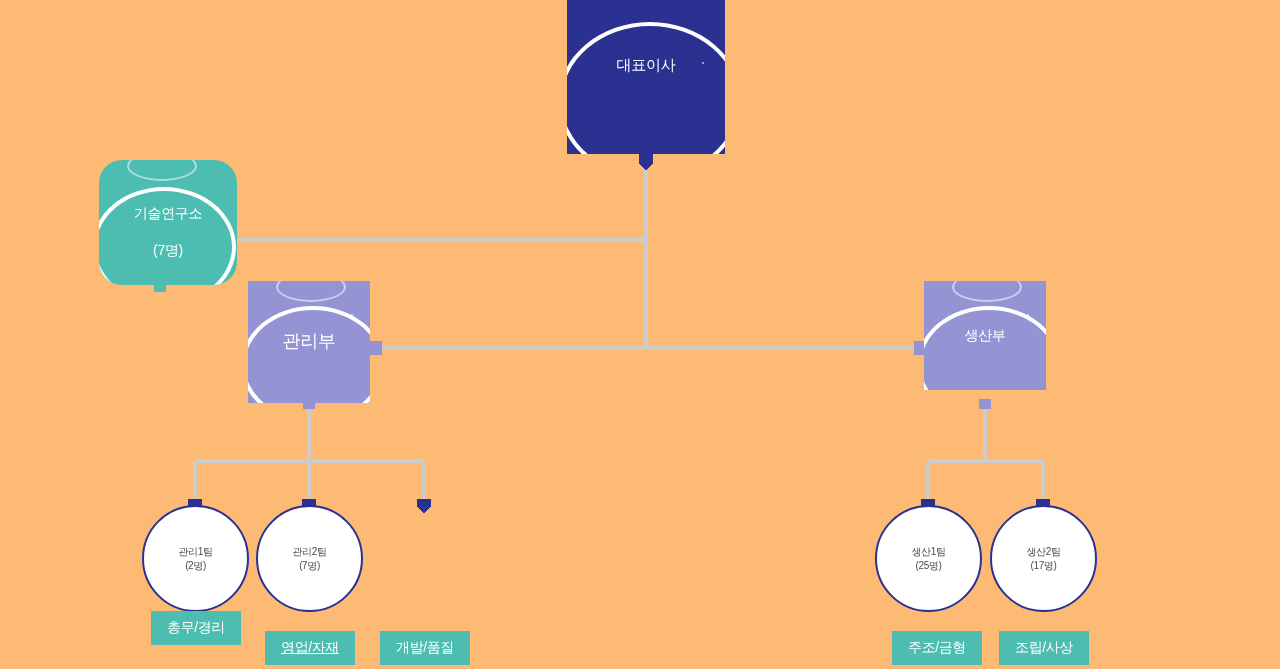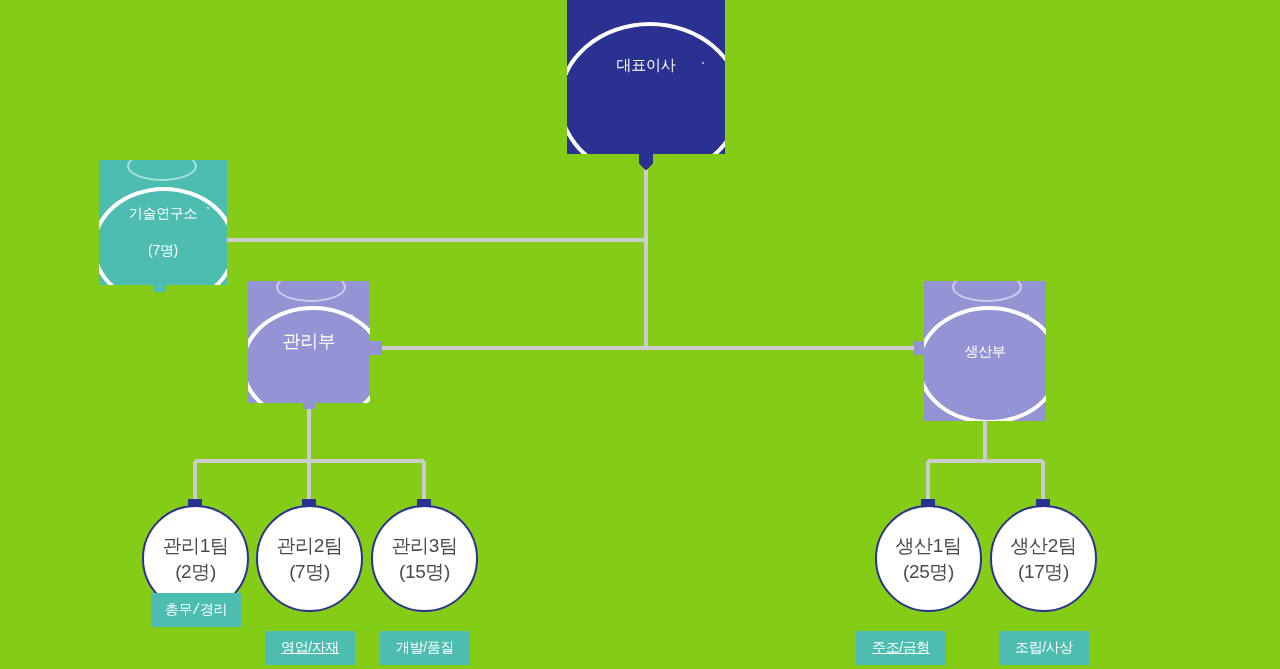--- a/index.html
+++ b/index.html
@@ -14,7 +14,7 @@
     position: relative;
     width: 1280px;
     height: 669px;
-    background: #84cc16;
+    background: #fdba74;
     overflow: hidden;
   }
   #wires {

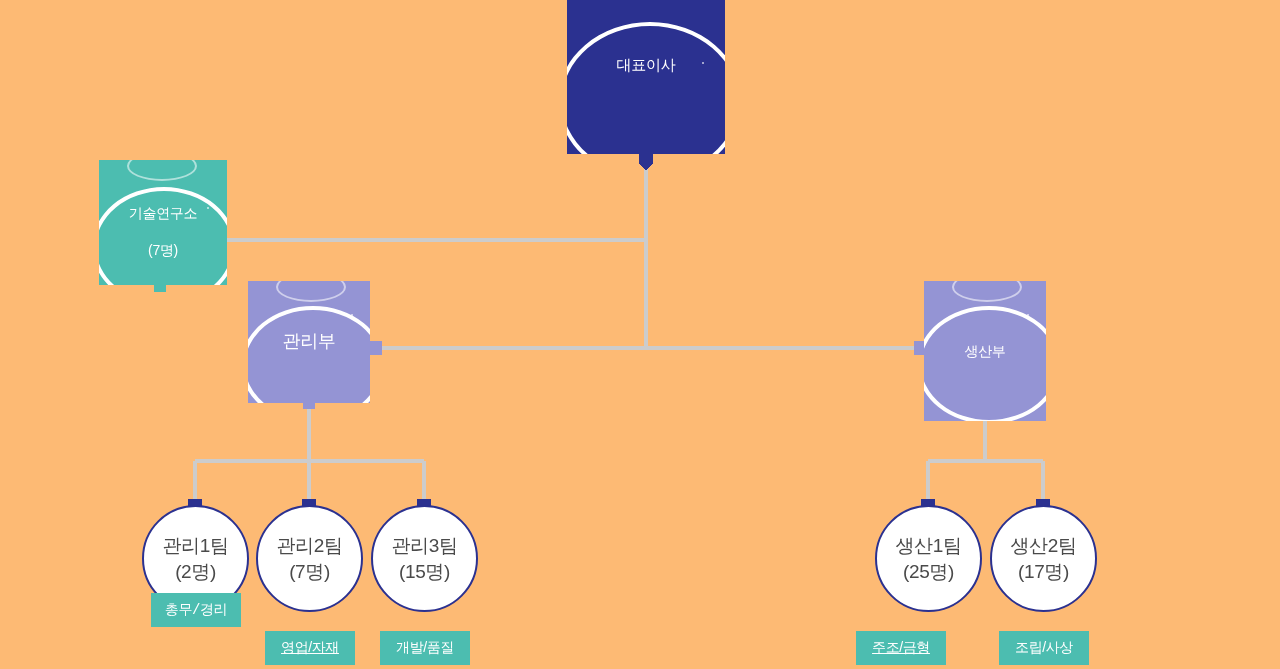--- a/index.html
+++ b/index.html
@@ -83,9 +83,10 @@
 
   #node-rnd {
     left: 99px; top: 160px;
-    width: 128px; height: 125px;
+    width: 138px; height: 125px;
     background: #4cbdb0;
     font-size: 14px;
+    border-radius: 23px;
   }
   #node-rnd .arc-low {
     left: -7px; top: 27px; width: 136px; height: 112px;

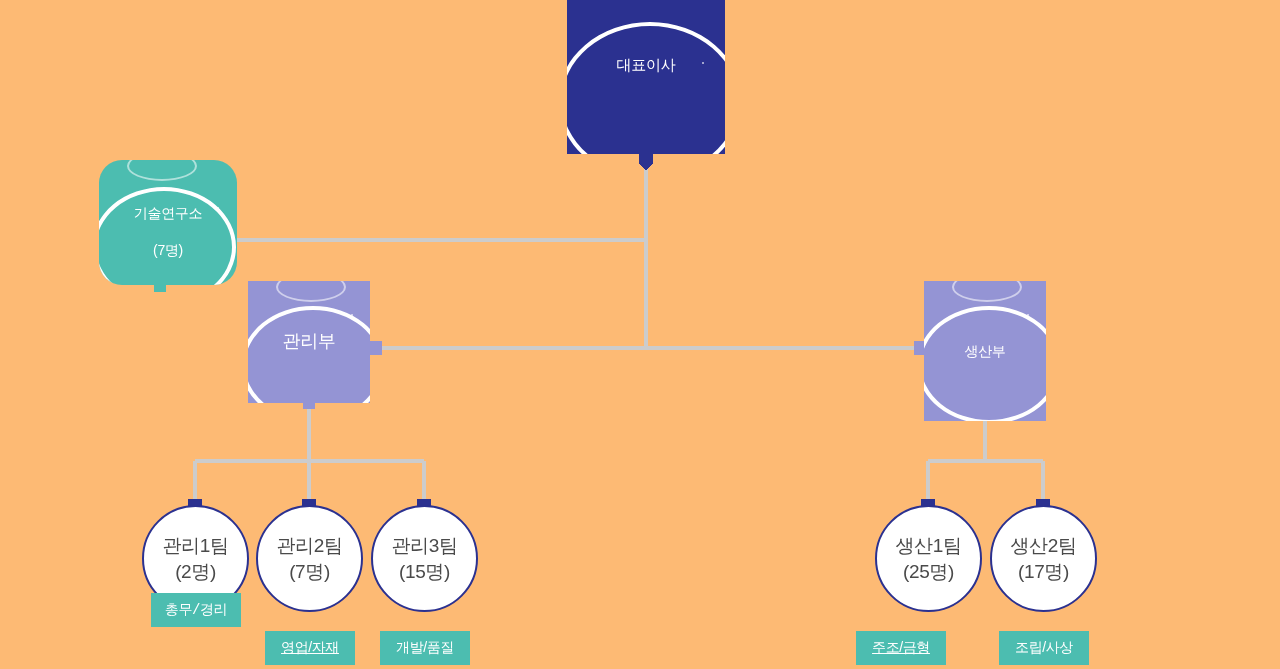--- a/index.html
+++ b/index.html
@@ -106,7 +106,7 @@
 
   #node-prod {
     left: 924px; top: 281px;
-    width: 122px; height: 140px;
+    width: 122px; height: 109px;
     background: #9494d4;
     font-size: 14px;
   }

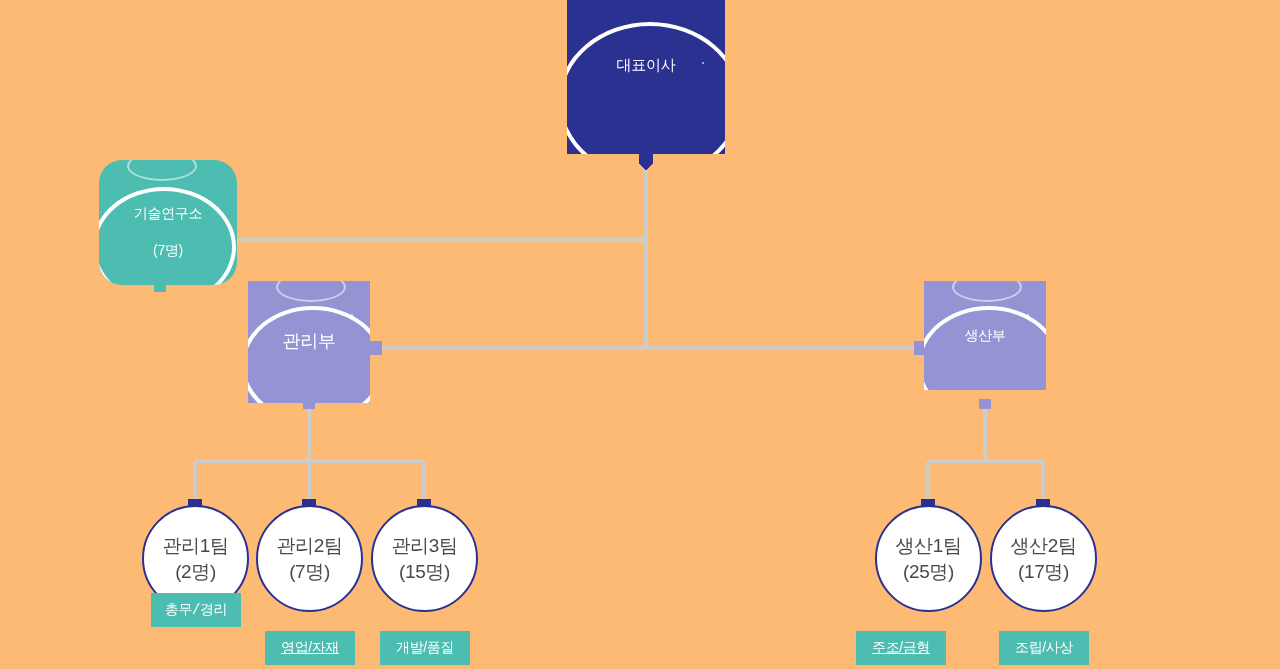--- a/index.html
+++ b/index.html
@@ -129,7 +129,7 @@
     align-items: center;
     justify-content: center;
     color: #4a4a4a;
-    font-size: 19px;
+    font-size: 10px;
     line-height: 1.35;
     letter-spacing: -0.4px;
   }

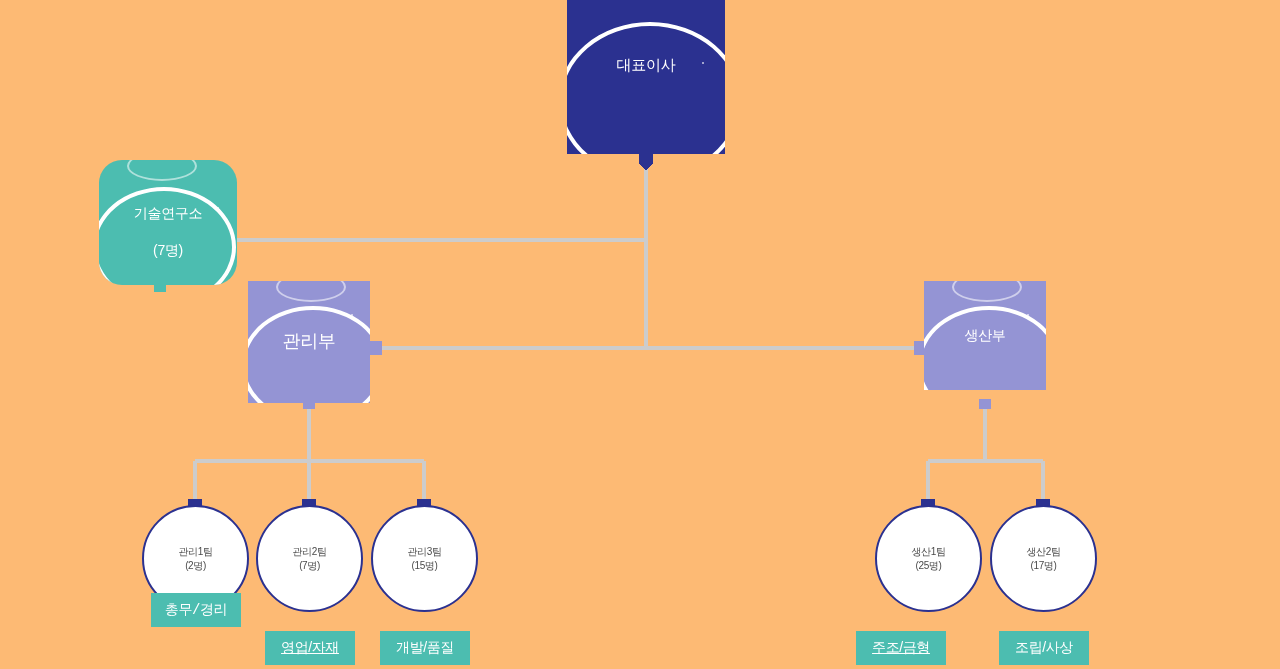--- a/index.html
+++ b/index.html
@@ -233,10 +233,6 @@
     <span>관리2팀</span>
     <span>(7명)</span>
   </div>
-  <div class="team-circle" style="left:371px; top:505px;">
-    <span>관리3팀</span>
-    <span>(15명)</span>
-  </div>
   <div class="team-circle" style="left:875px; top:505px;">
     <span>생산1팀</span>
     <span>(25명)</span>

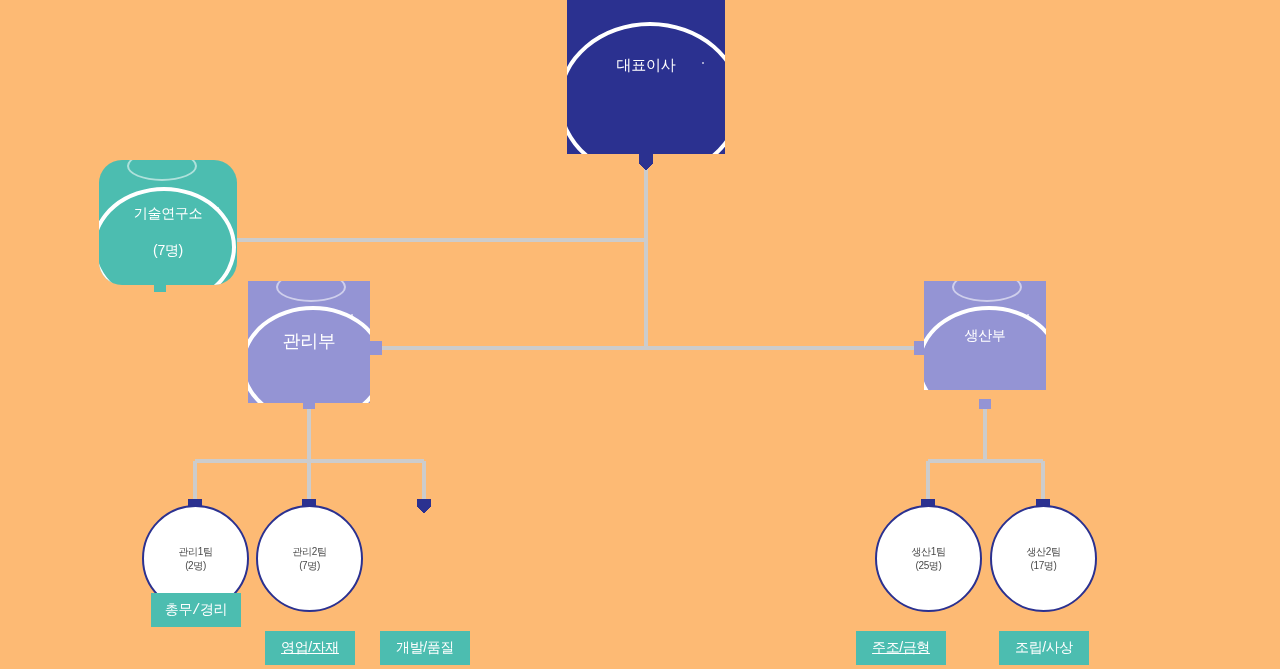--- a/index.html
+++ b/index.html
@@ -242,7 +242,7 @@
     <span>(17명)</span>
   </div>
 
-  <div class="fn-tag" style="left:151px; top:593px;font-family:Liberation Mono, monospace;">총무/경리</div>
+  <div class="fn-tag" style="left:151px; top:611px;">총무/경리</div>
   <div class="fn-tag" style="left:265px; top:631px;text-decoration:underline;">영업/자재</div>
   <div class="fn-tag" style="left:380px; top:631px;">개발/품질</div>
   <div class="fn-tag" style="left:856px; top:631px;text-decoration:underline;">주조/금형</div>

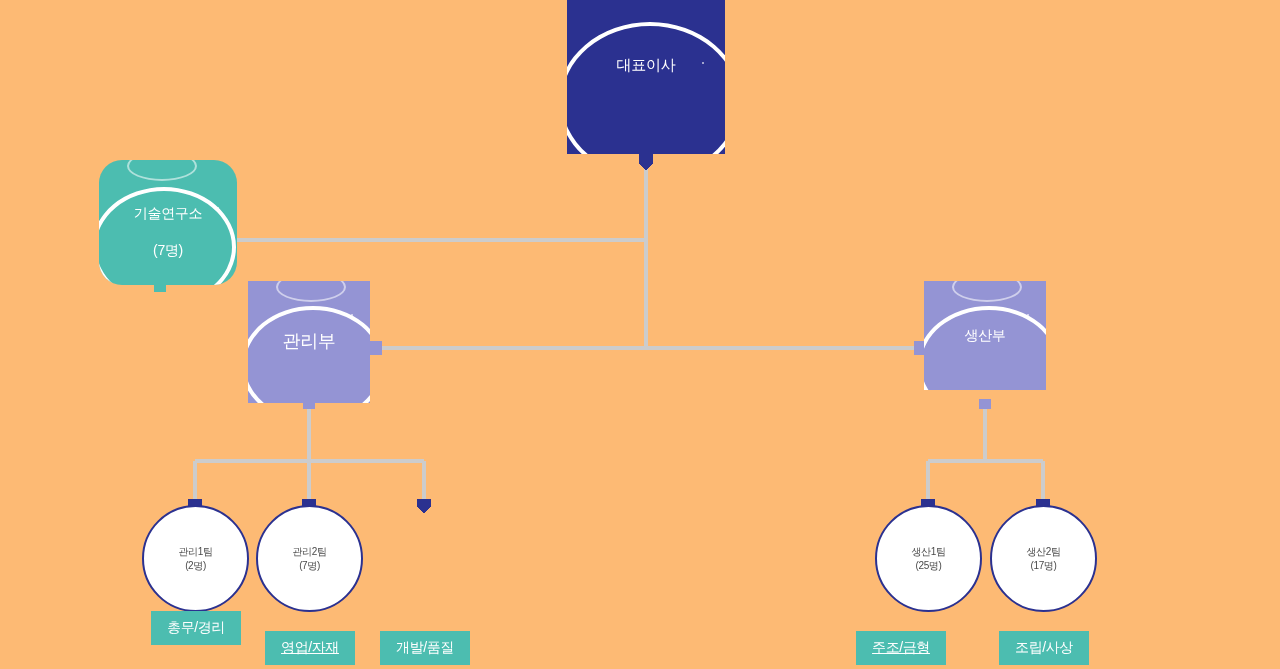--- a/index.html
+++ b/index.html
@@ -245,7 +245,7 @@
   <div class="fn-tag" style="left:151px; top:611px;">총무/경리</div>
   <div class="fn-tag" style="left:265px; top:631px;text-decoration:underline;">영업/자재</div>
   <div class="fn-tag" style="left:380px; top:631px;">개발/품질</div>
-  <div class="fn-tag" style="left:856px; top:631px;text-decoration:underline;">주조/금형</div>
+  <div class="fn-tag" style="left:892px; top:631px;">주조/금형</div>
   <div class="fn-tag" style="left:999px; top:631px;">조립/사상</div>
 
 </div>

